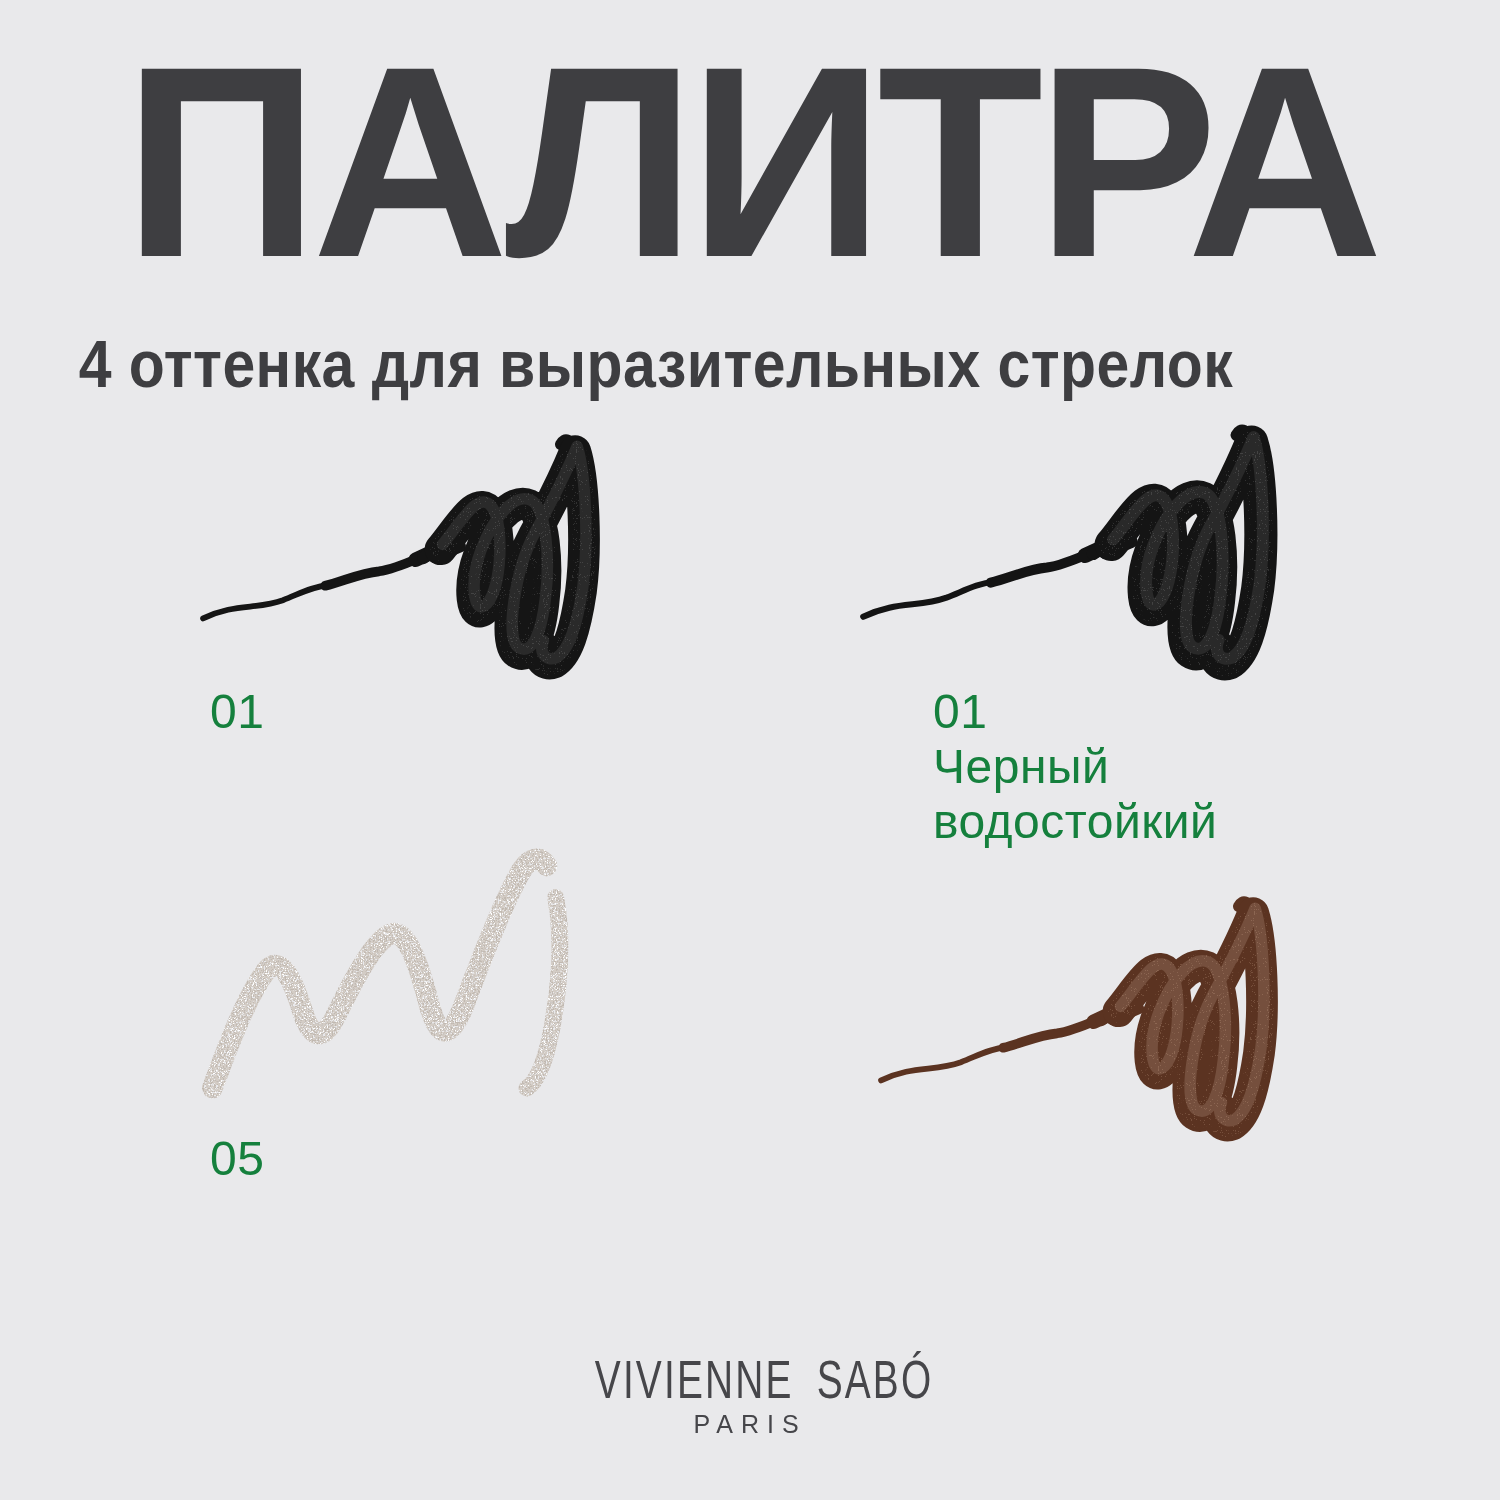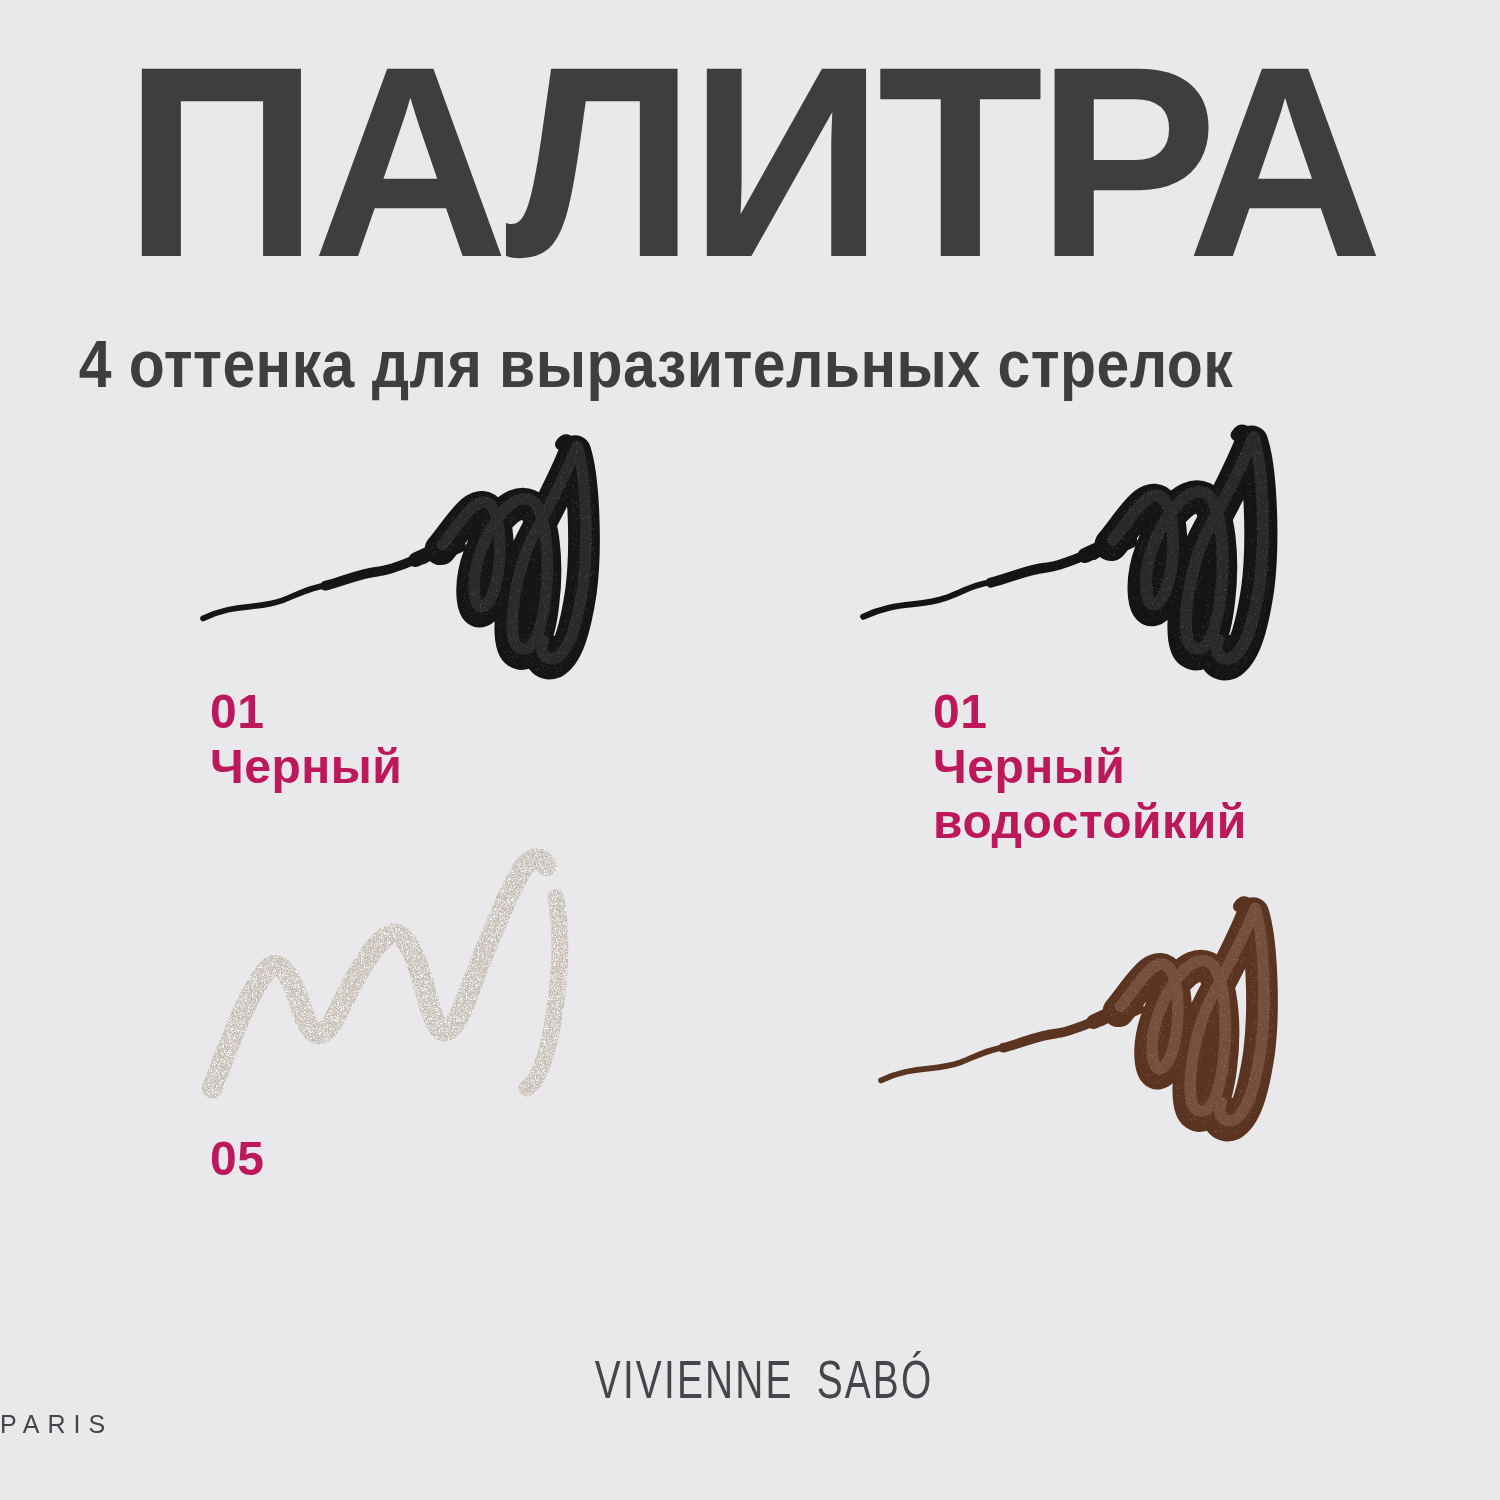--- a/index.html
+++ b/index.html
@@ -23,8 +23,8 @@
   .sw-bl{left:210px;top:842px;width:358px;height:254px;}
   .sw-br{left:876px;top:892px;width:414px;height:250px;}
   .shade-label{
-    position:absolute;font-size:48px;font-weight:bold;line-height:55px;
-    letter-spacing:0.5px;color:#be185d;
+    position:absolute;font-size:48px;font-weight:normal;line-height:55px;
+    letter-spacing:0.5px;color:#15803d;
   }
   .lbl-tl{left:210px;top:684px;width:420px;}
   .lbl-tr{left:933px;top:684px;width:360px;}

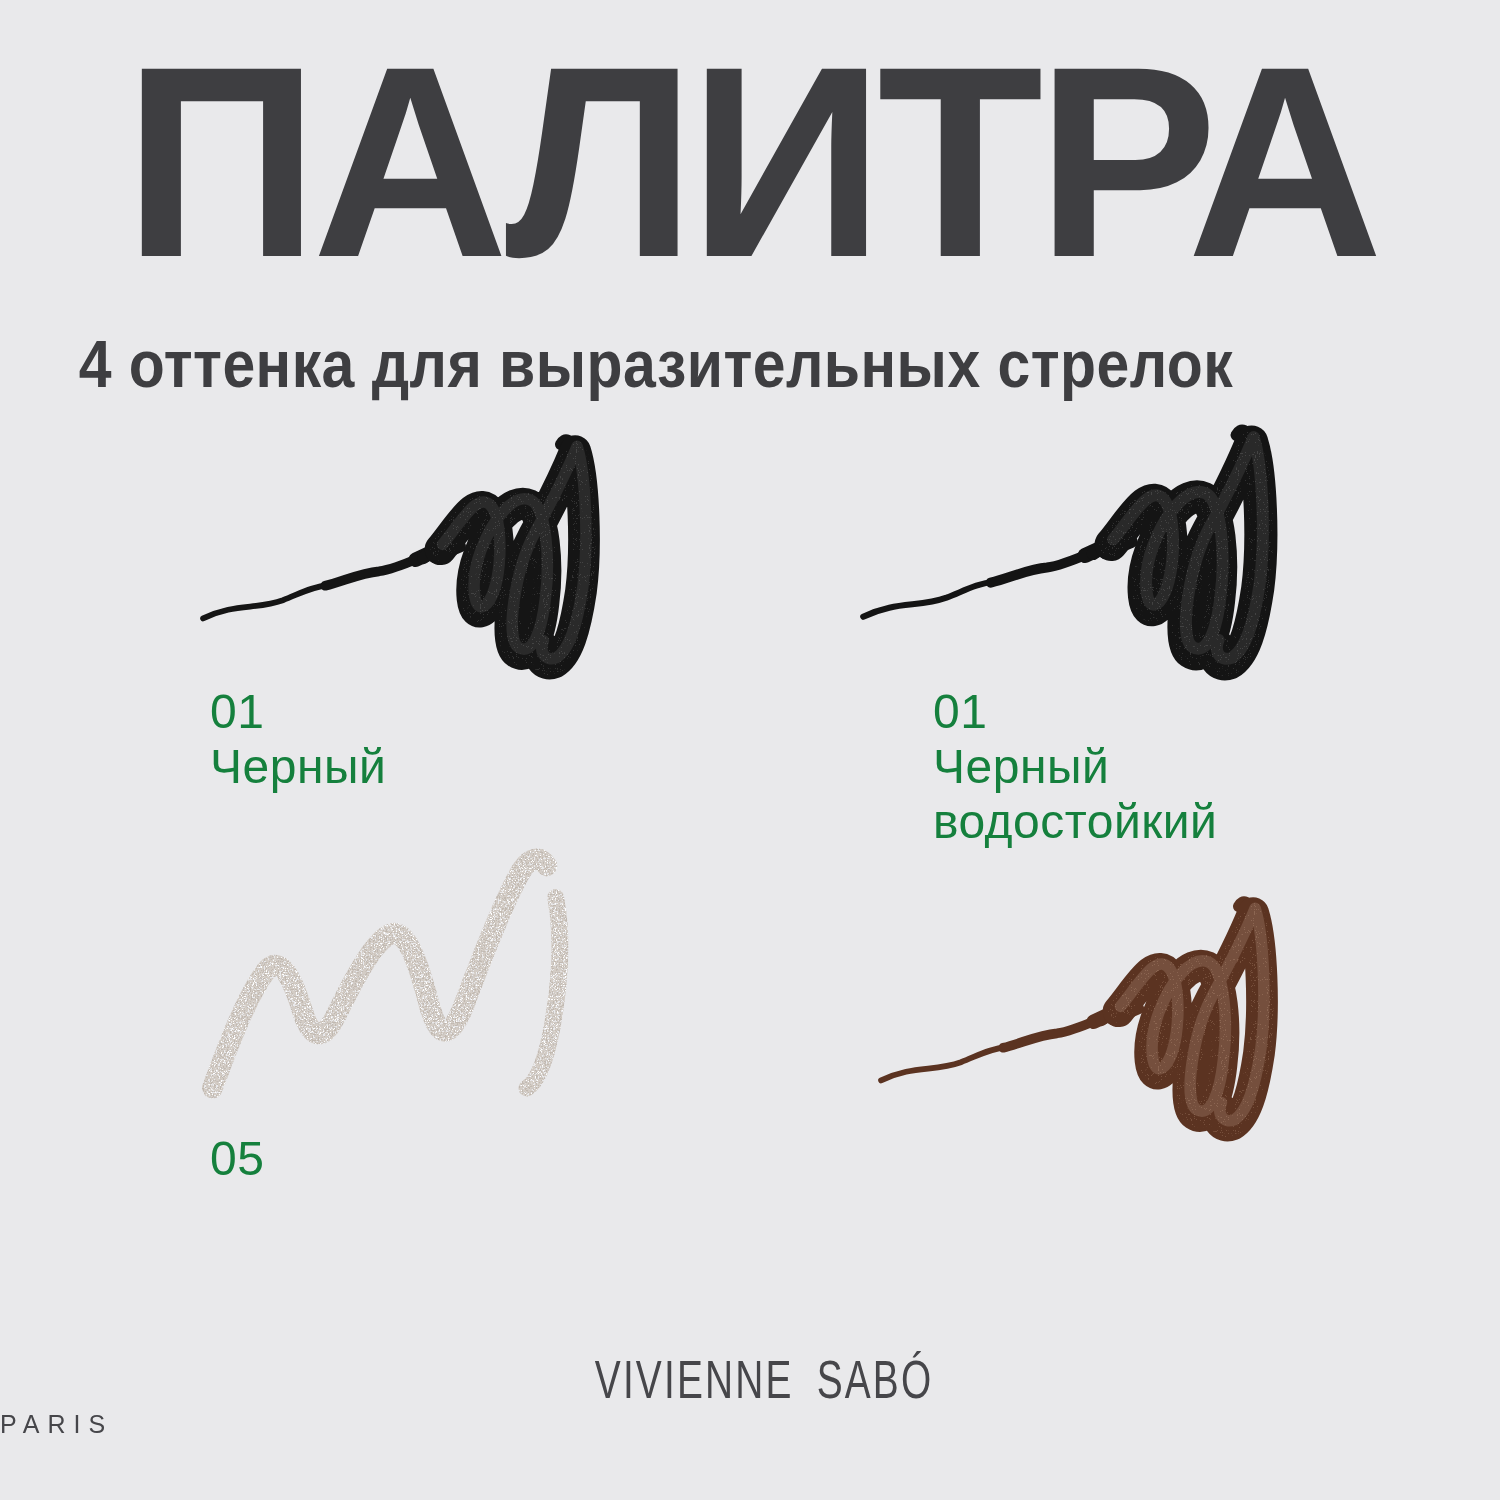--- a/index.html
+++ b/index.html
@@ -102,7 +102,6 @@
   </svg>
   <div class="shade-label lbl-tl">
     <div>01</div>
-    <div>Черный</div>
   </div>
 
   <svg class="swatch-svg sw-tr" viewBox="0 0 430 260">

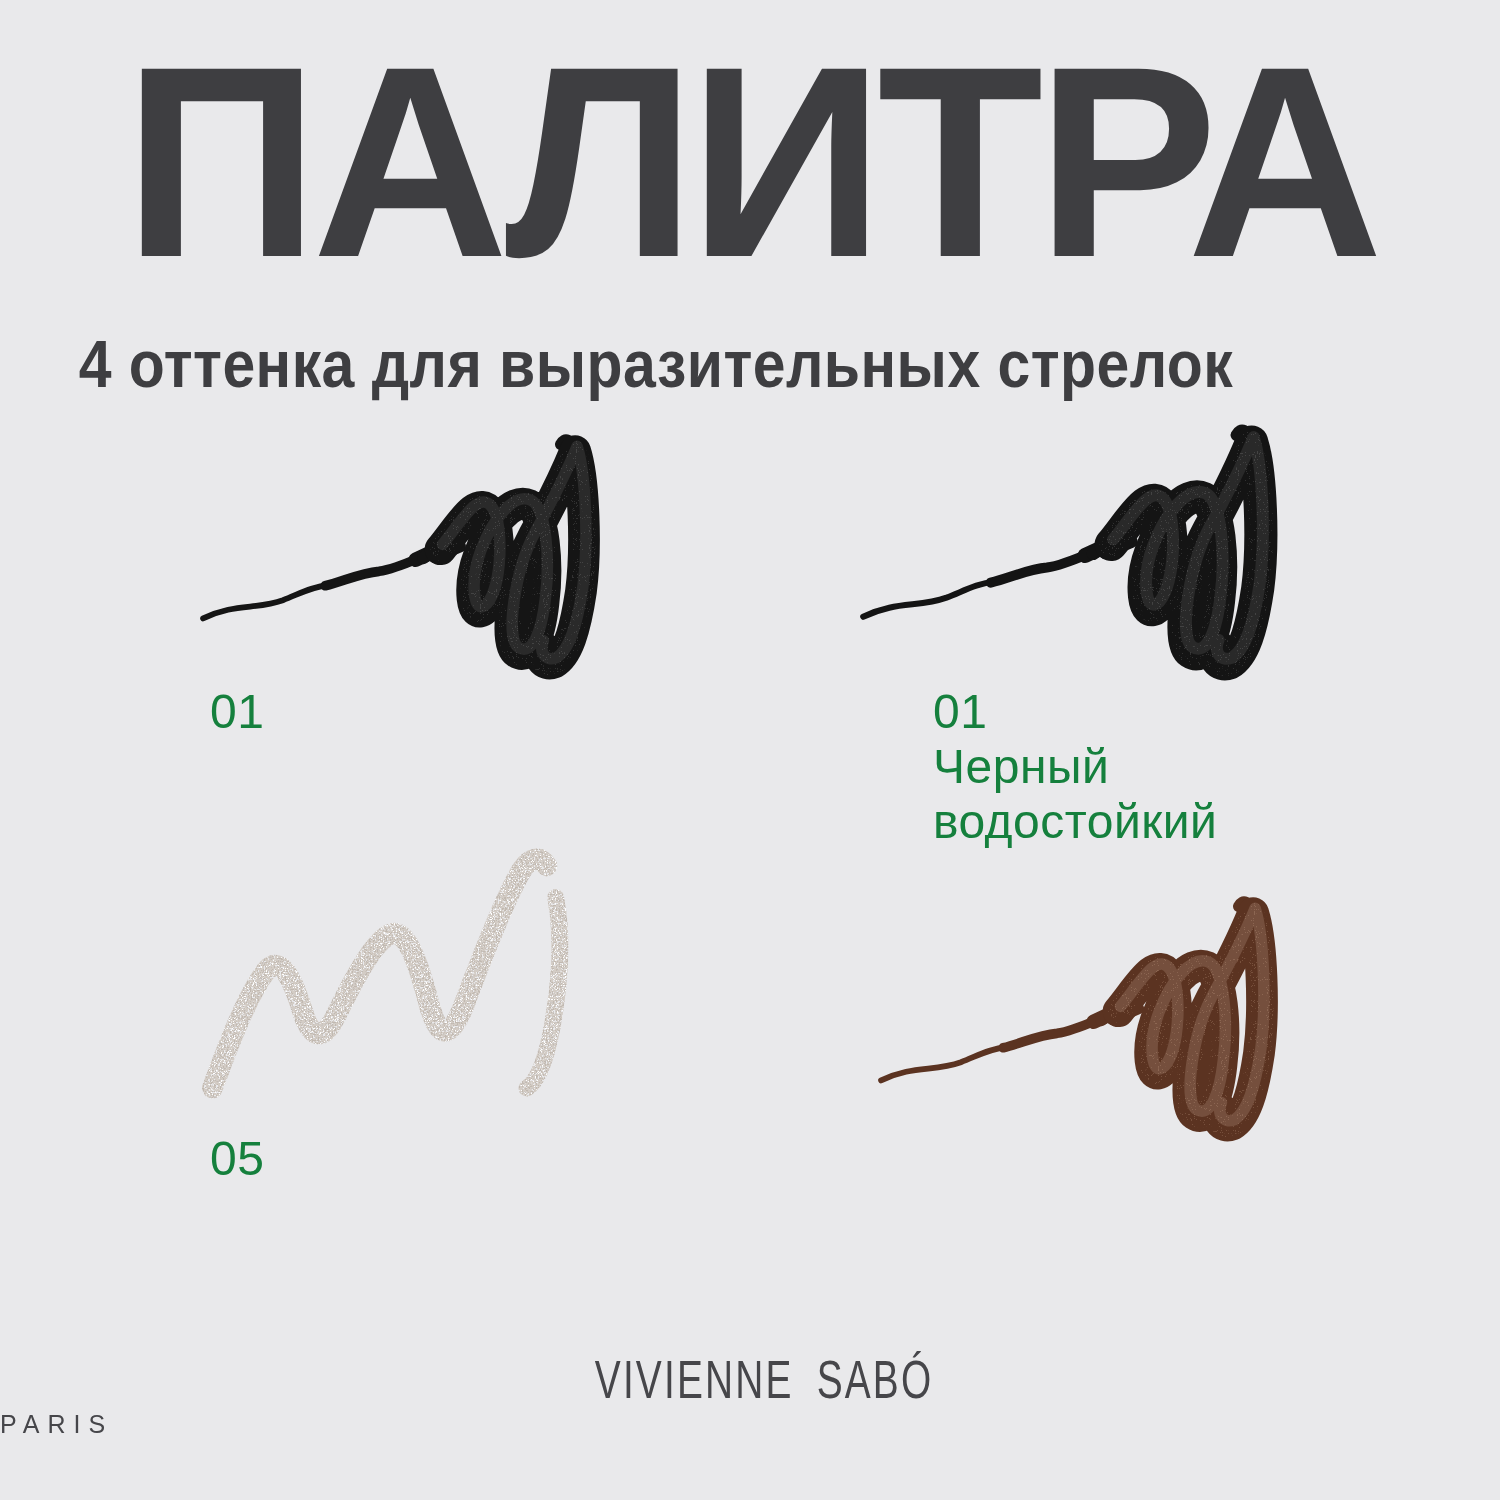--- a/index.html
+++ b/index.html
@@ -37,7 +37,7 @@
     white-space:nowrap;
   }
   .brand-city{
-    position:absolute;left:0;top:60px;width:1500px;text-align:left;
+    position:absolute;left:0;top:60px;width:1500px;text-align:center;
     font-size:25px;line-height:1;letter-spacing:8px;font-weight:normal;
   }
   .defs-holder{position:absolute;width:0;height:0;overflow:hidden;}

